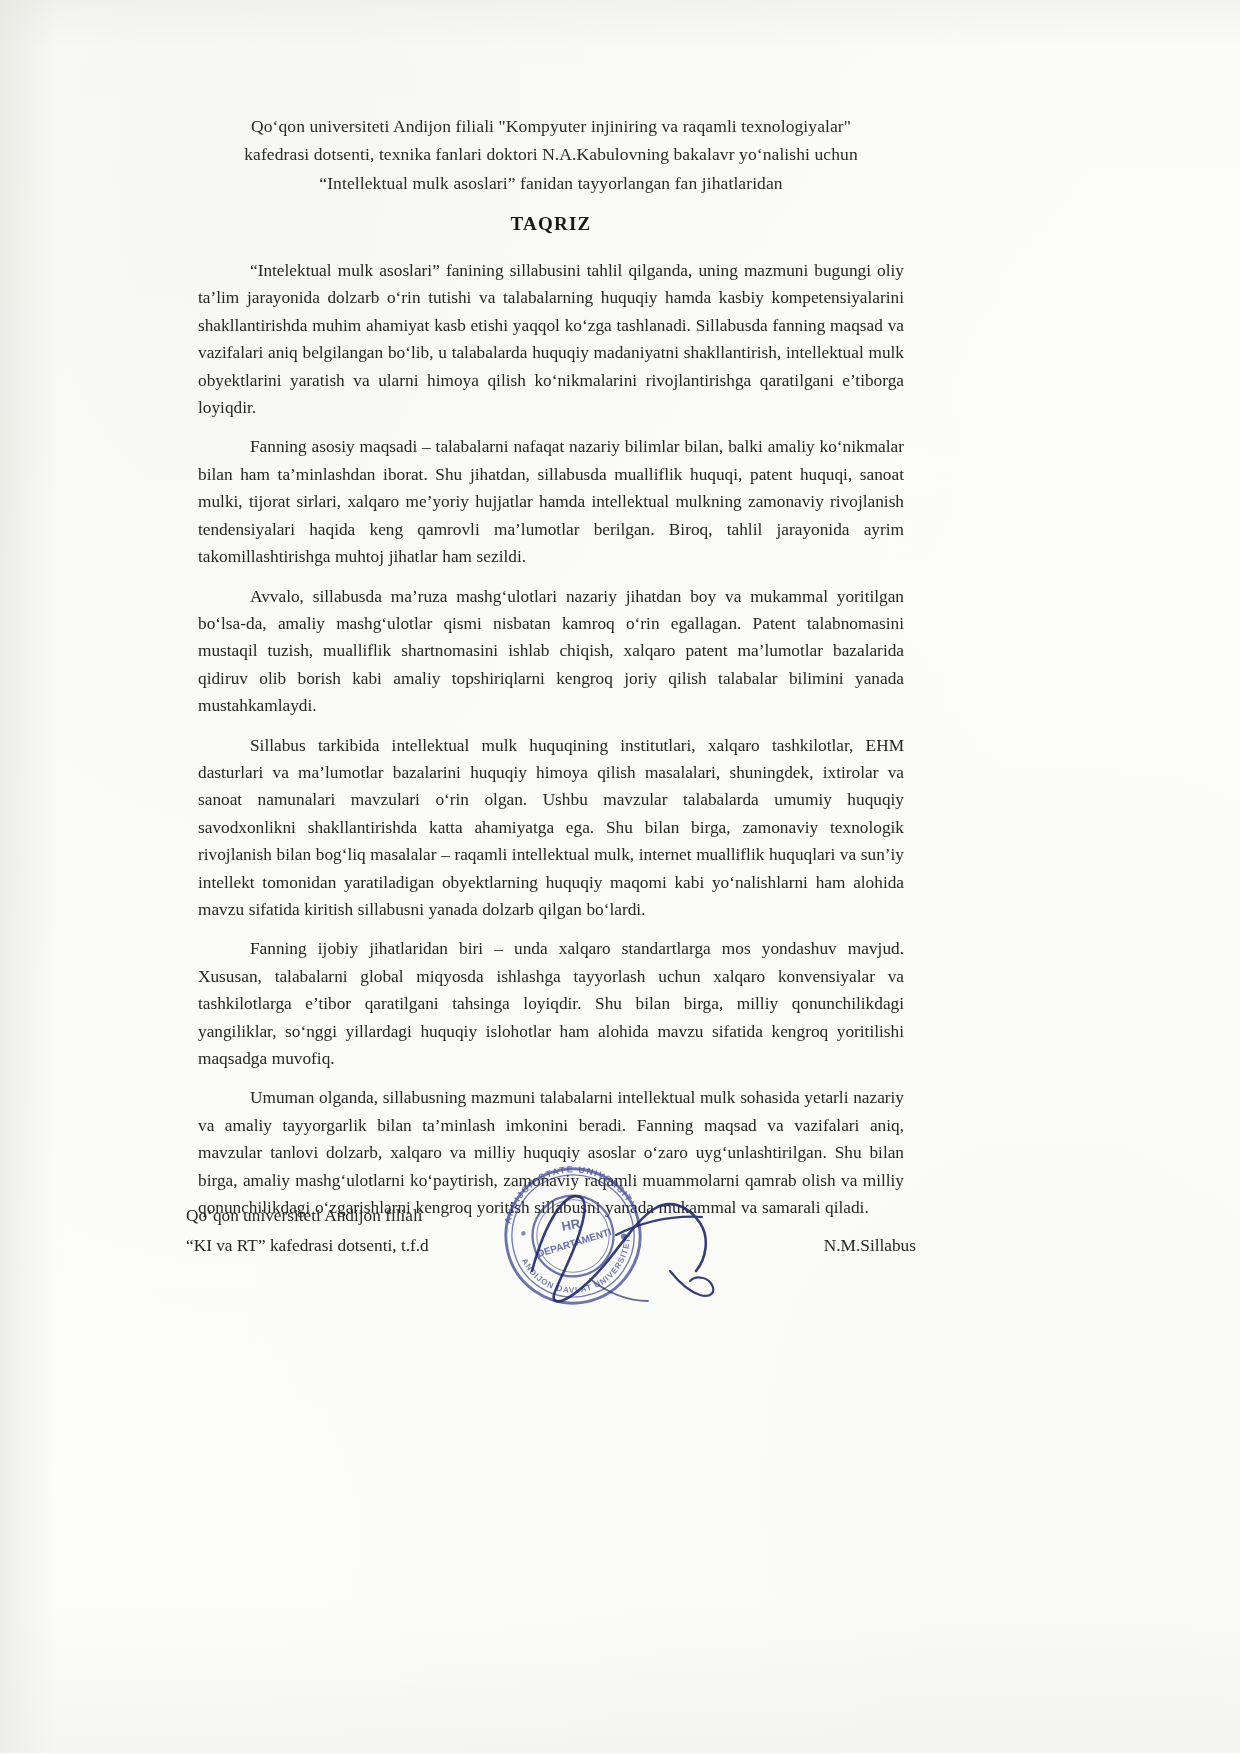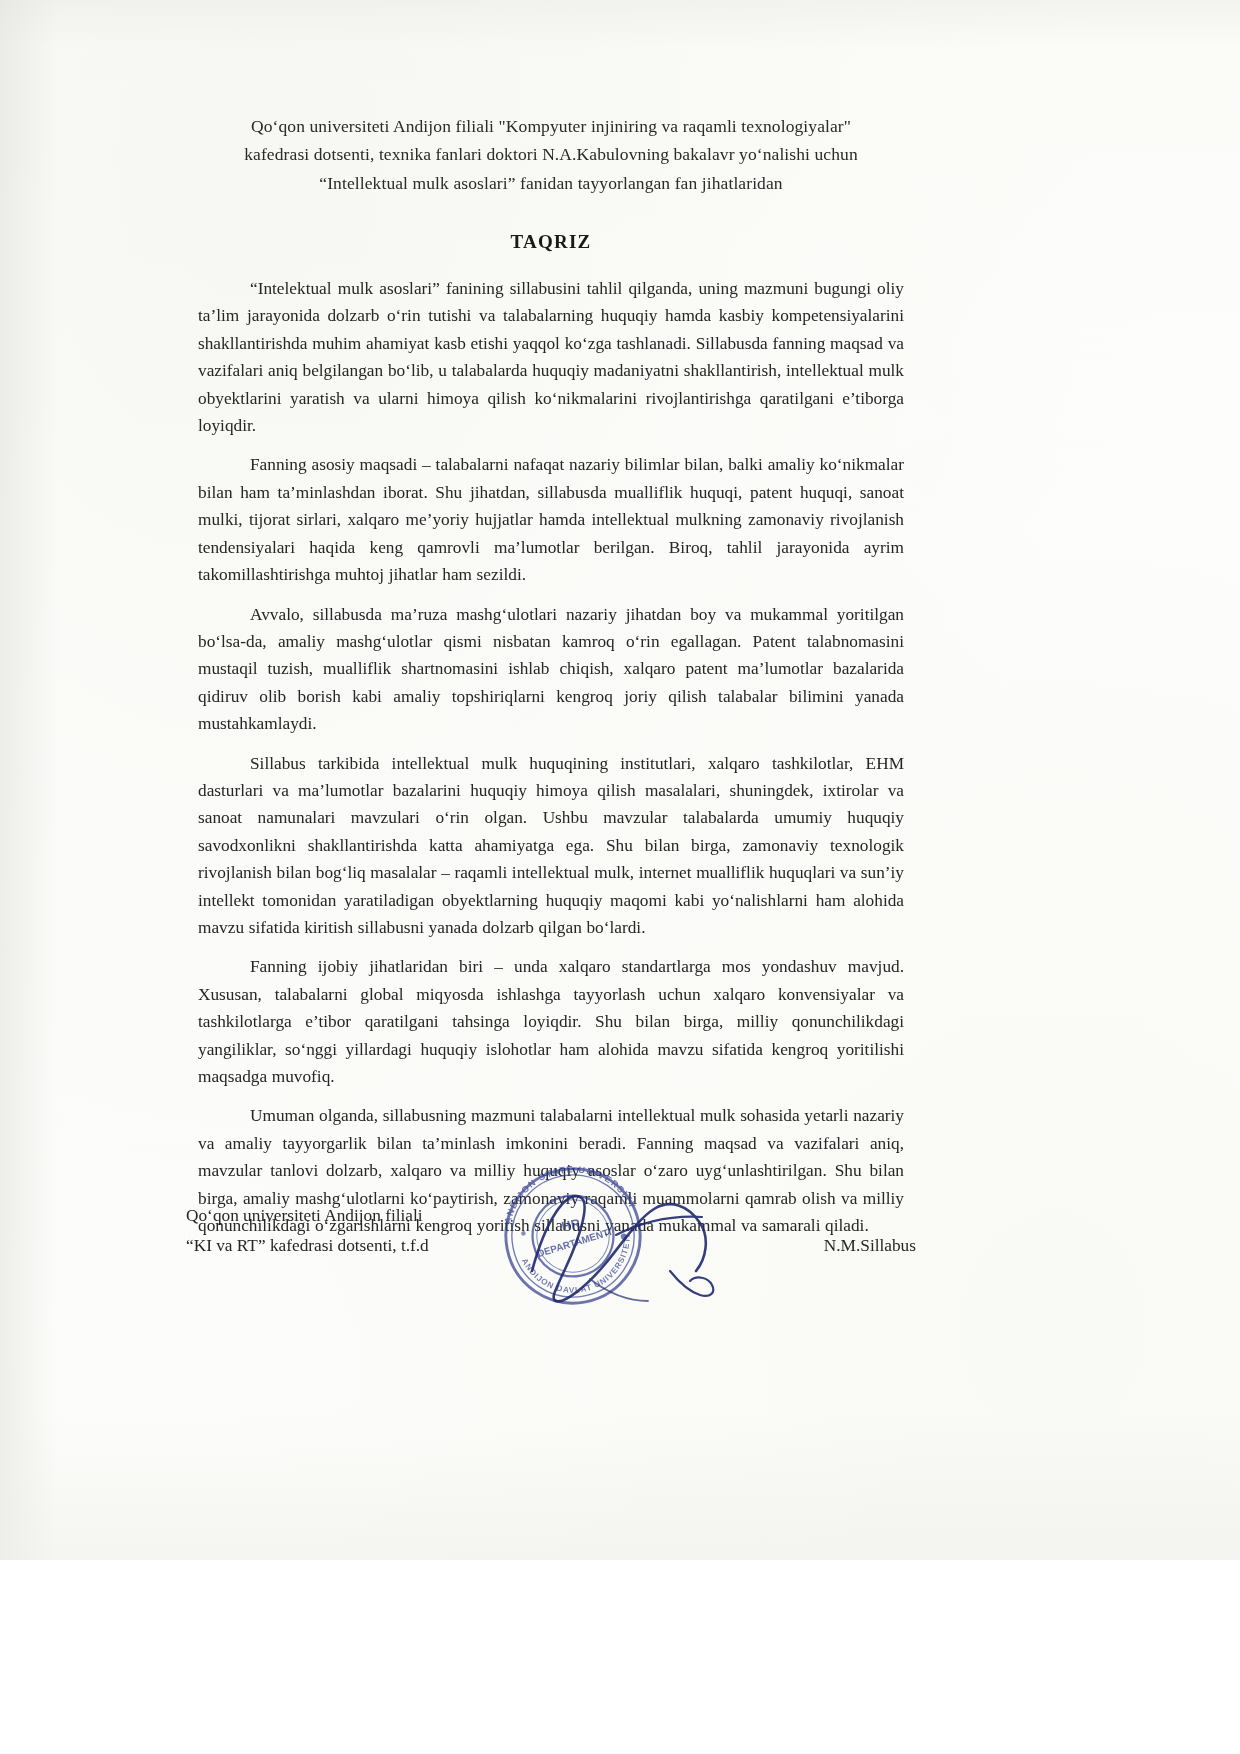--- a/index.html
+++ b/index.html
@@ -14,7 +14,7 @@
   .page {
     position: relative;
     width: 1240px;
-    height: 1560px;
+    height: 1753px;
     background: #fdfdfb;
     overflow: hidden;
   }

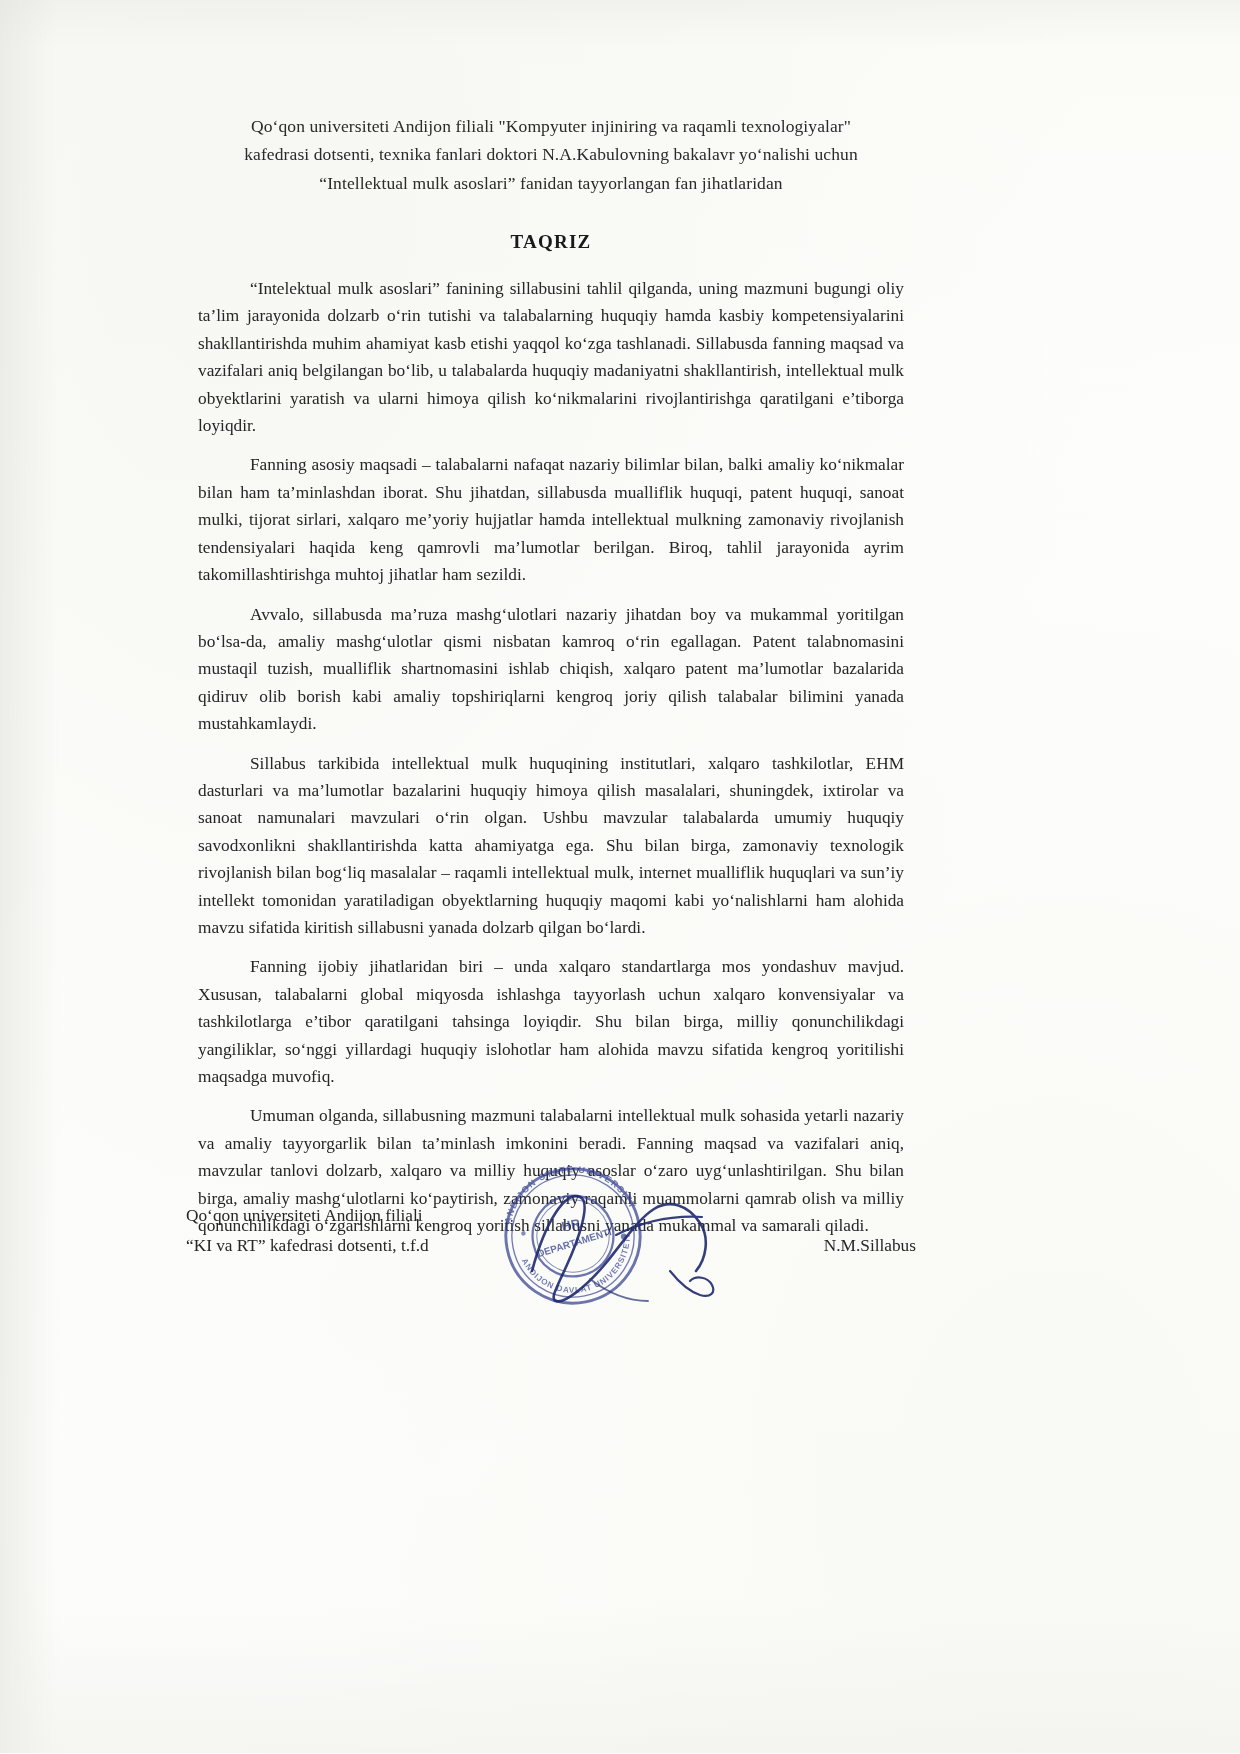--- a/index.html
+++ b/index.html
@@ -51,7 +51,7 @@
     font-size: 19px;
     letter-spacing: 1.2px;
     color: #191919;
-    margin-top: 34px;
+    margin-top: 16px;
     margin-bottom: 22px;
     filter: blur(0.2px);
   }

